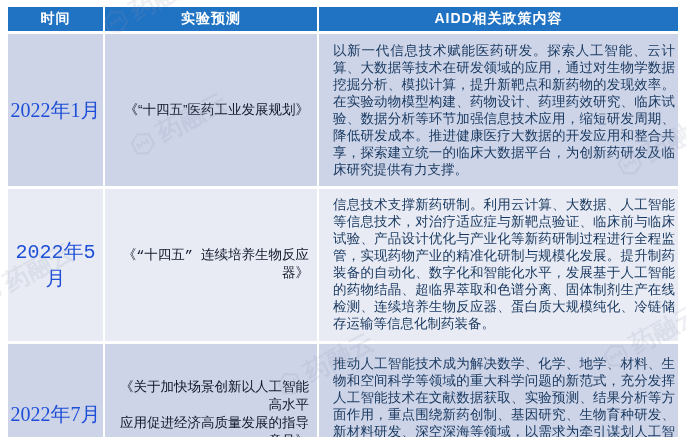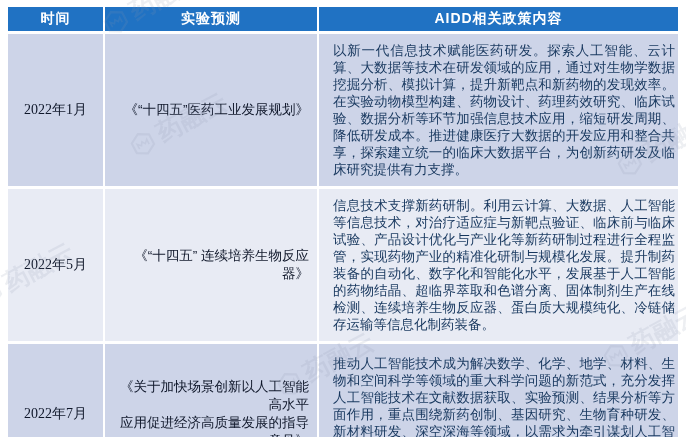--- a/index.html
+++ b/index.html
@@ -23,7 +23,7 @@
   tr.row-even td{background:#E8EBF4;}
   td.time-cell{
     text-align:center;font-family:"Liberation Serif","DejaVu Serif",serif;
-    font-size:14px;color:#0f172a;
+    font-size:20px;color:#1d4ed8;
   }
   td.policy-cell{
     text-align:right;font-size:13.5px;color:#0f172a;

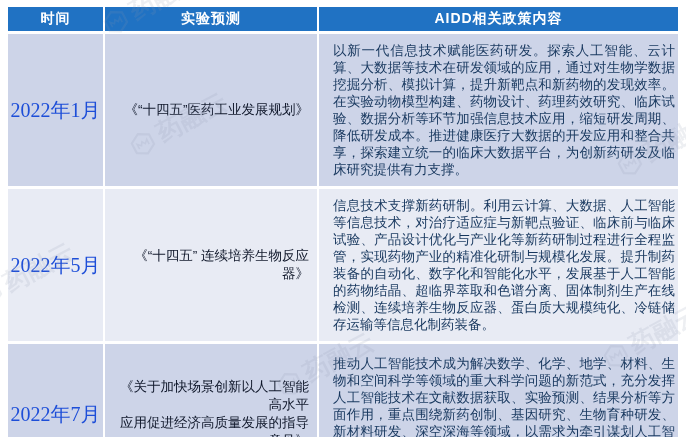--- a/index.html
+++ b/index.html
@@ -34,7 +34,7 @@
     padding:8px 3px 8px 14px;text-align:justify;font-weight:500;margin-top:12px;
   }
   tr.r1 td{height:136px;}
-  tr.r2 td{height:133px;}
+  tr.r2 td{height:133px;font-family:Liberation Mono, monospace;}
   tr.r3 td{height:124px;}
   .wm{
     position:absolute;display:flex;align-items:center;gap:5px;

